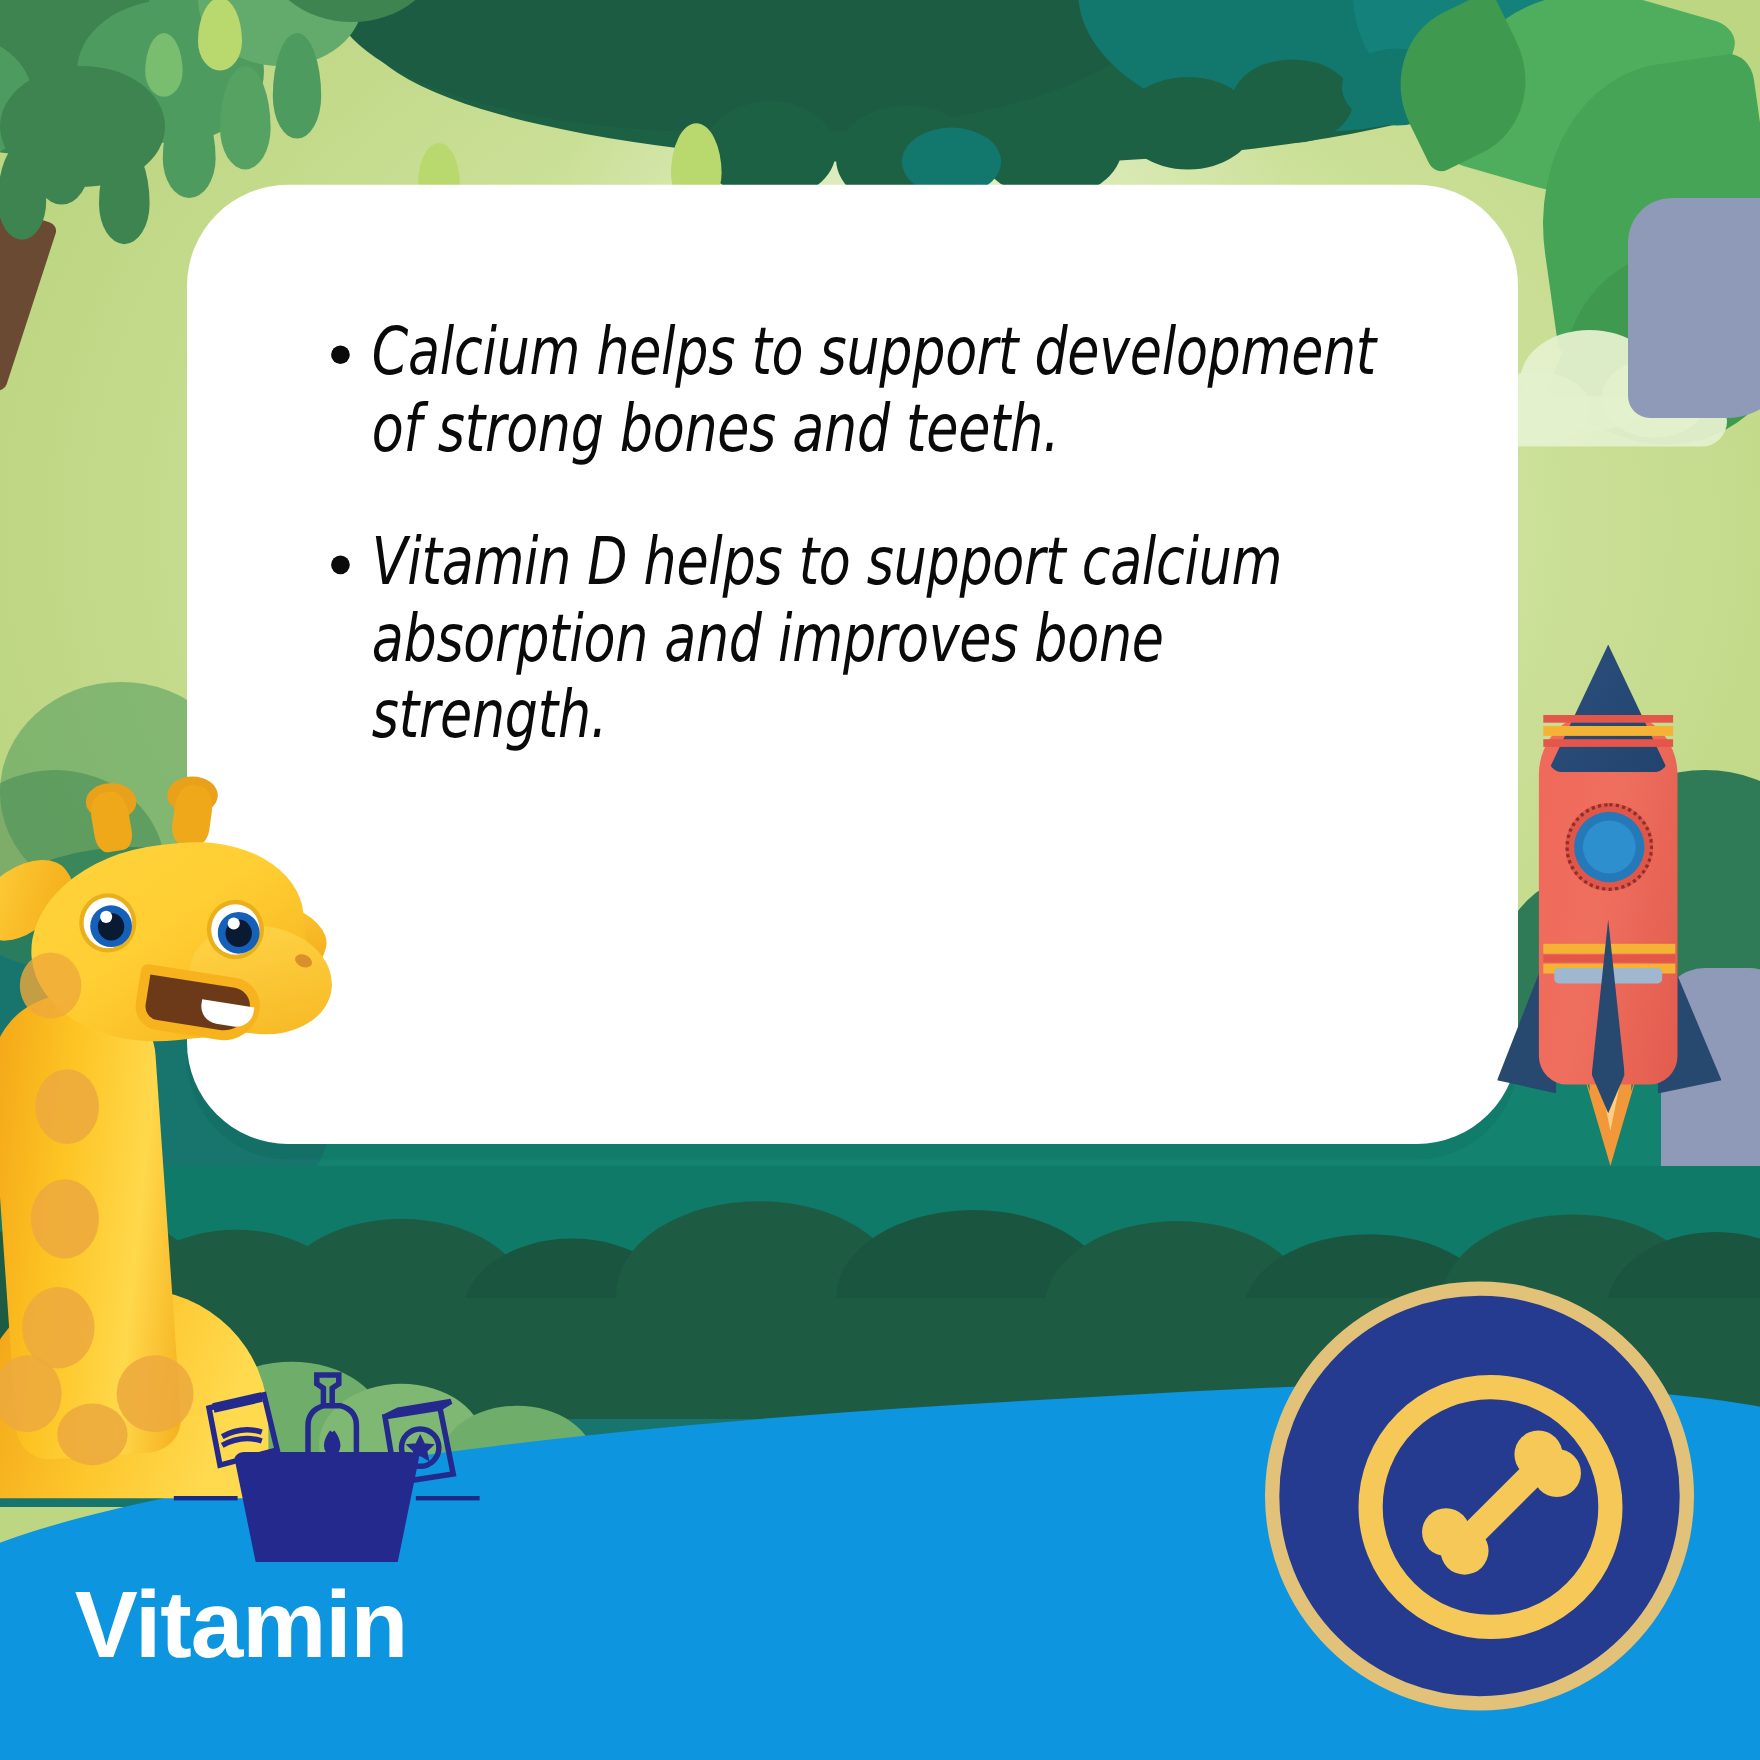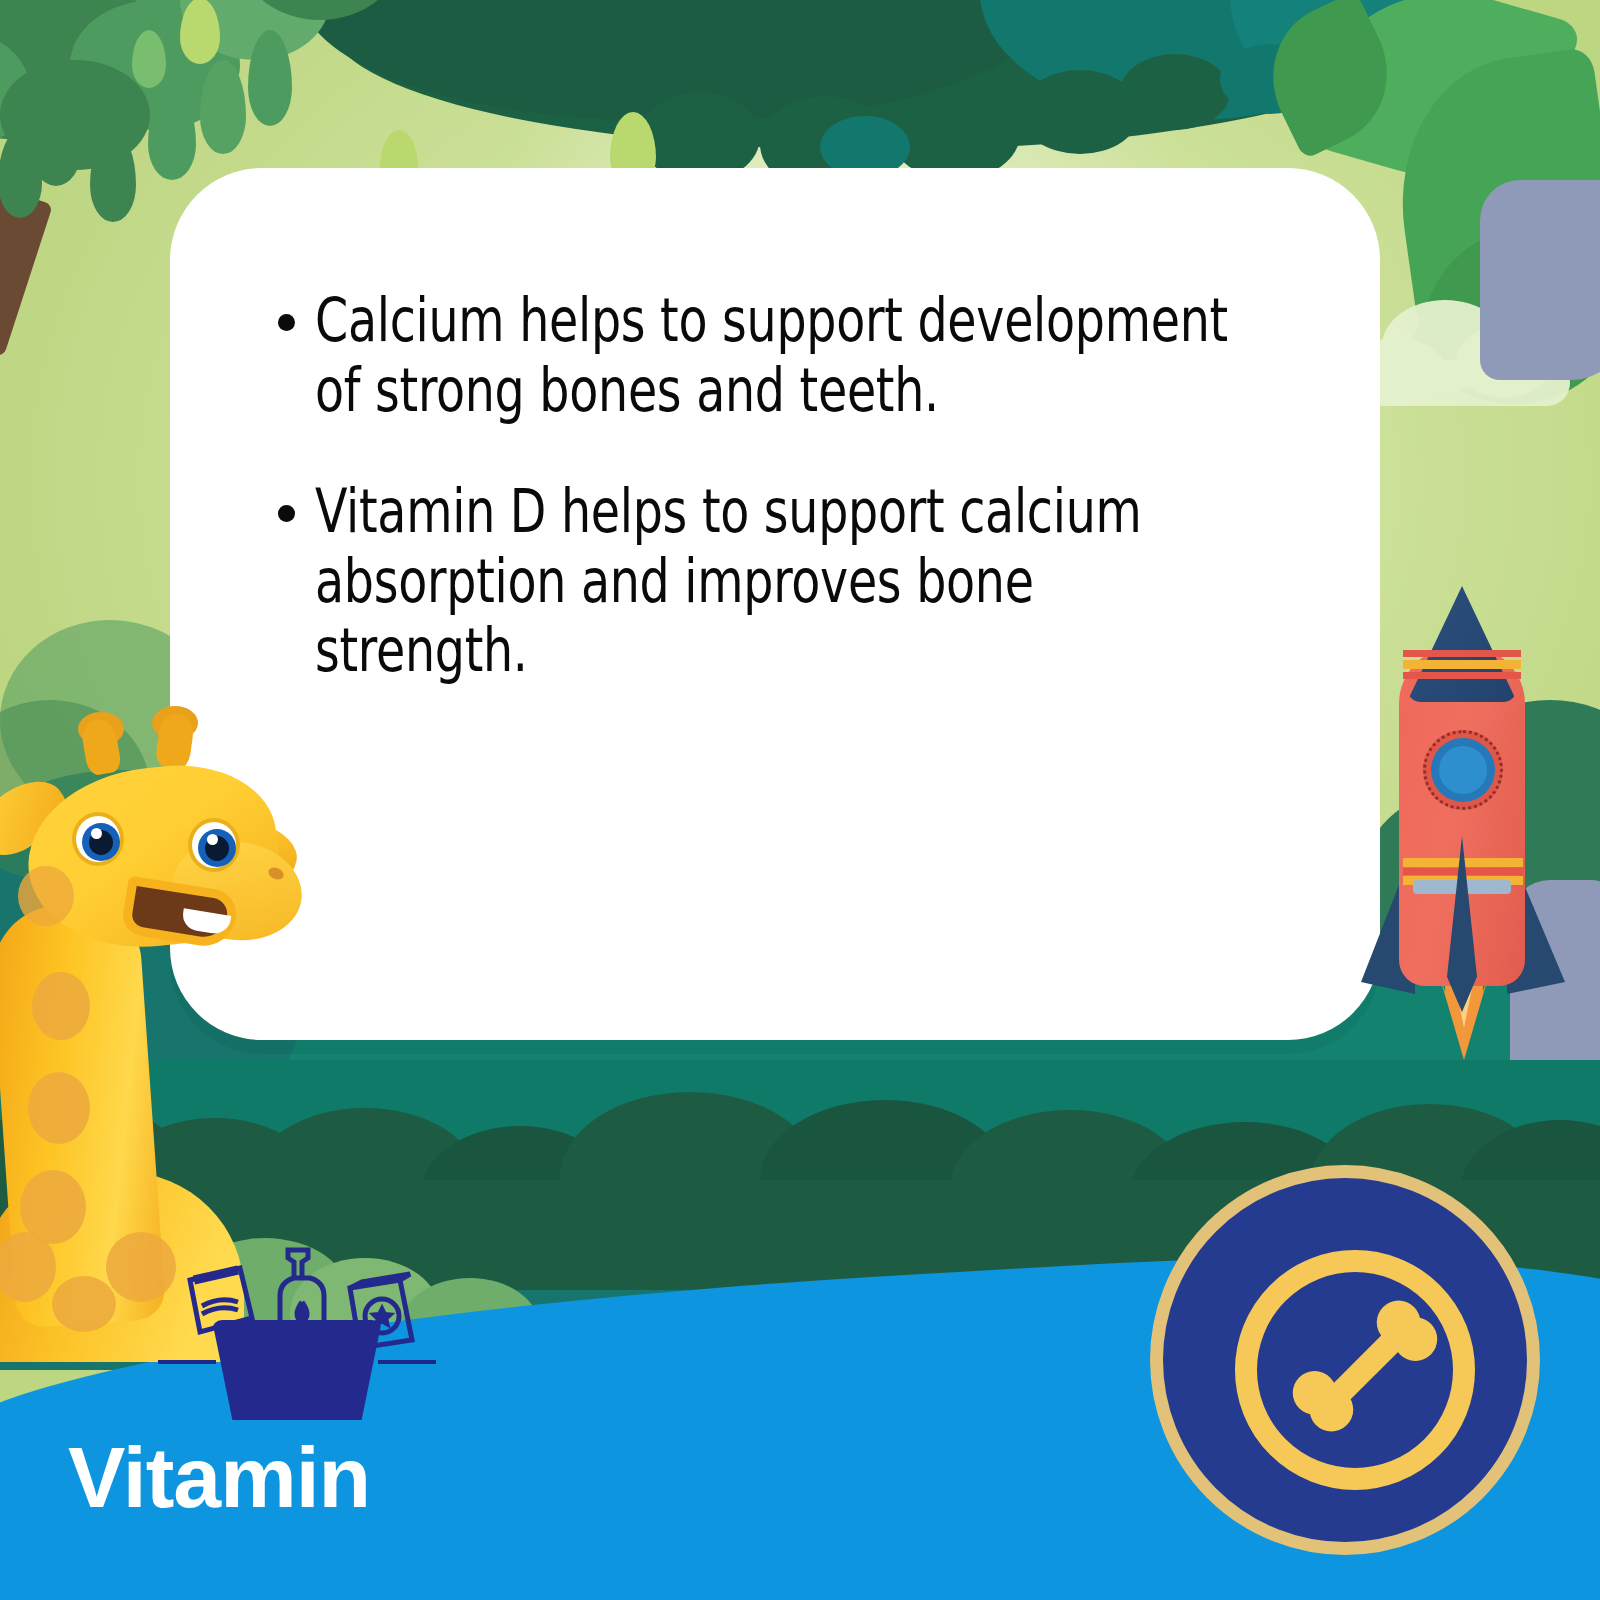--- a/index.html
+++ b/index.html
@@ -92,7 +92,7 @@
     box-shadow:0 14px 0 rgba(11,92,78,.18);
   }
   .card-body{
-    position:absolute;left:108px;top:118px;width:1100px;
+    position:absolute;left:131px;top:118px;width:1100px;font-style:italic;
   }
   .bullet-row{display:flex;align-items:flex-start;margin-bottom:52px;}
   .bullet-row:last-child{margin-bottom:0;}

